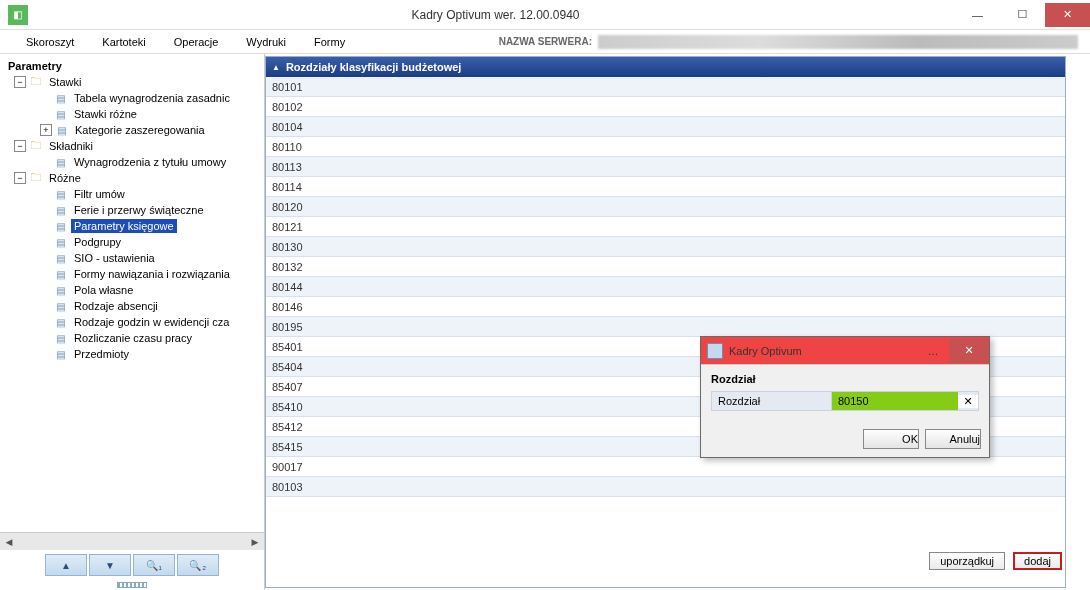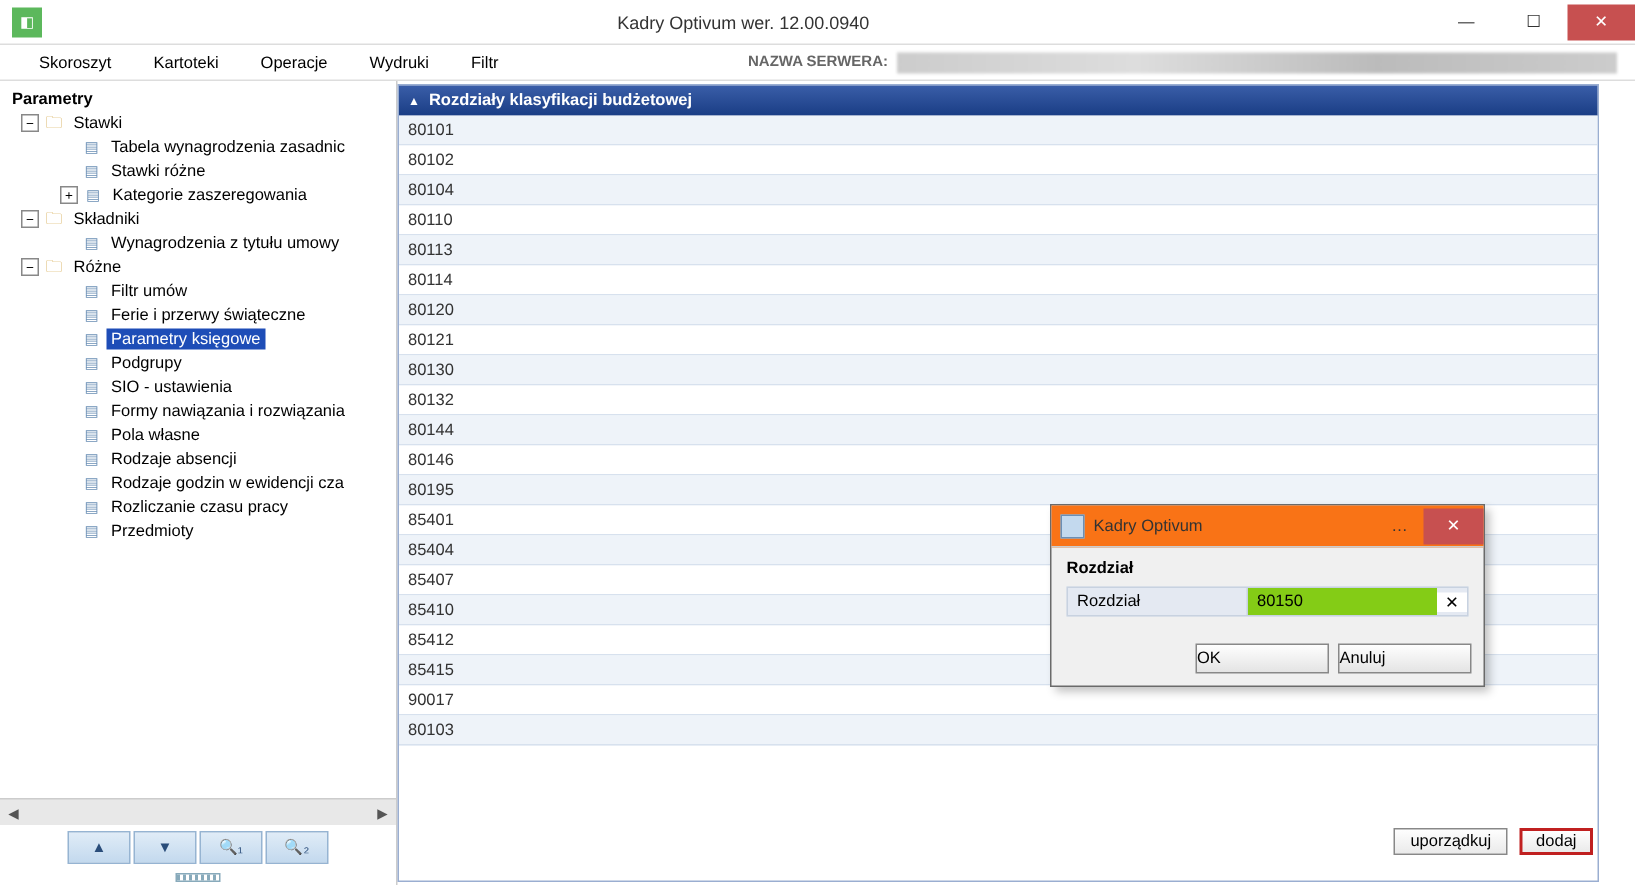--- a/index.html
+++ b/index.html
@@ -96,7 +96,7 @@
   <div class="menu-item">Kartoteki</div>
   <div class="menu-item">Operacje</div>
   <div class="menu-item">Wydruki</div>
-  <div class="menu-item">Filtr</div>
+  <div class="menu-item">Formy</div>
   <div class="server-label">NAZWA SERWERA:</div>
   <div class="server-blur"></div>
 </div>

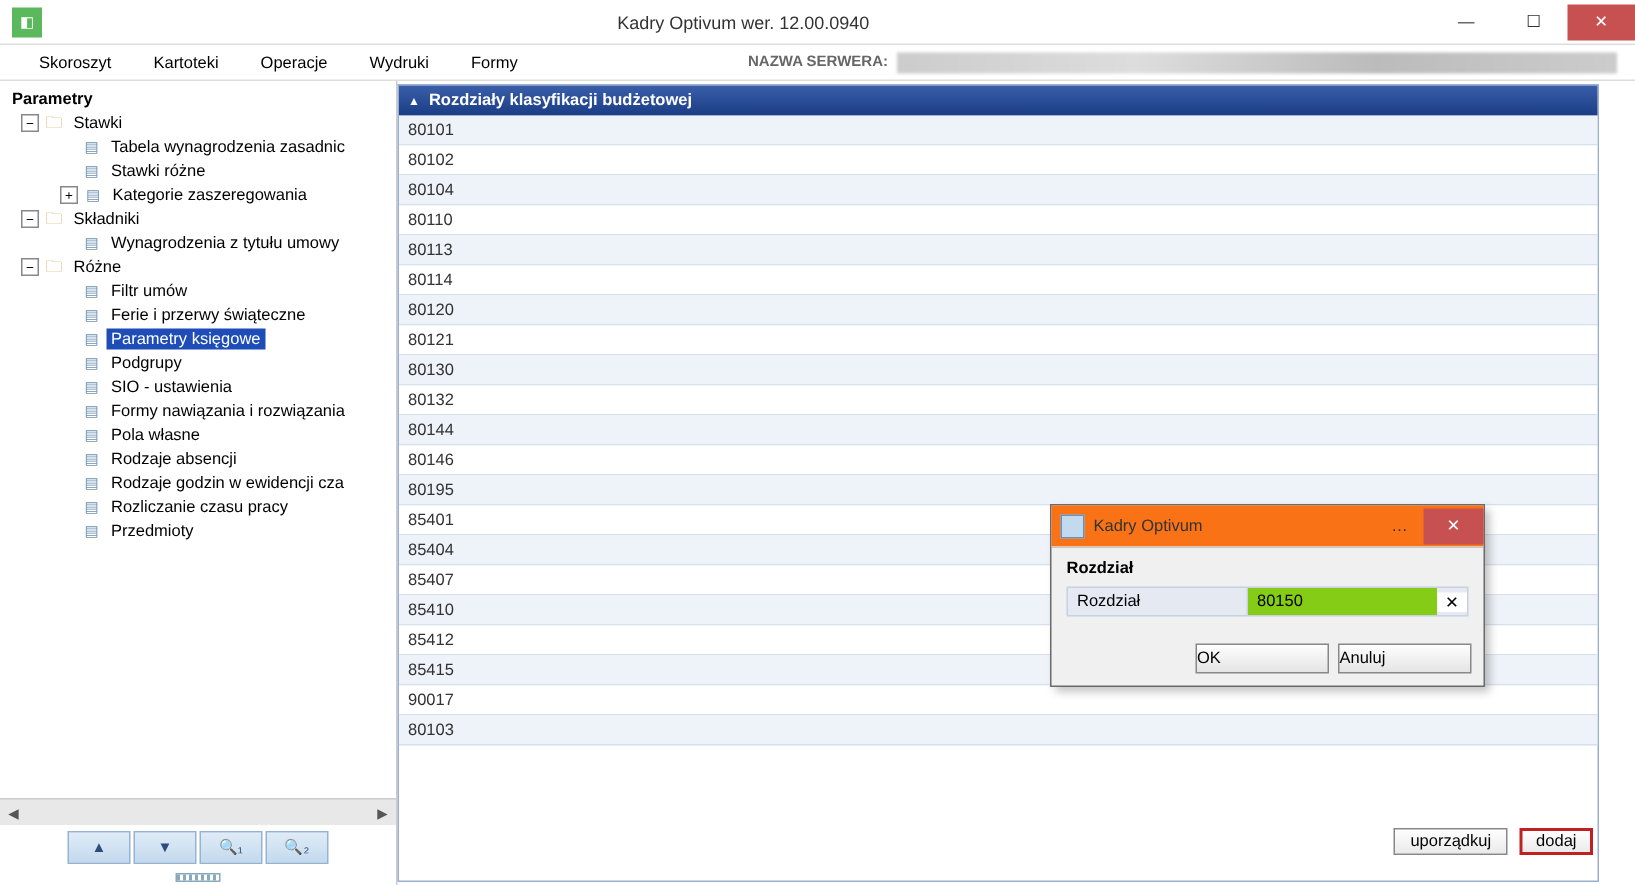--- a/index.html
+++ b/index.html
@@ -62,7 +62,7 @@
 
 
 .dialog { position: absolute; left: 700px; top: 336px; width: 290px; border: 1px solid #6a6a6a; background: #f0f0f0; box-shadow: 3px 3px 6px rgba(0,0,0,.25); z-index: 10; }
-.dlg-title { height: 28px; background: #f97316; display: flex; align-items: center; border-bottom: 1px solid #ccc; }
+.dlg-title { height: 28px; background: #ef4444; display: flex; align-items: center; border-bottom: 1px solid #ccc; }
 .dlg-title .icon { width: 16px; height: 16px; margin: 0 6px; background: #c3d9ee; border: 1px solid #6b8fb5; }
 .dlg-title .txt { flex: 1; color: #333; }
 .dlg-title .dots { width: 28px; text-align: center; cursor: pointer; color: #333; }

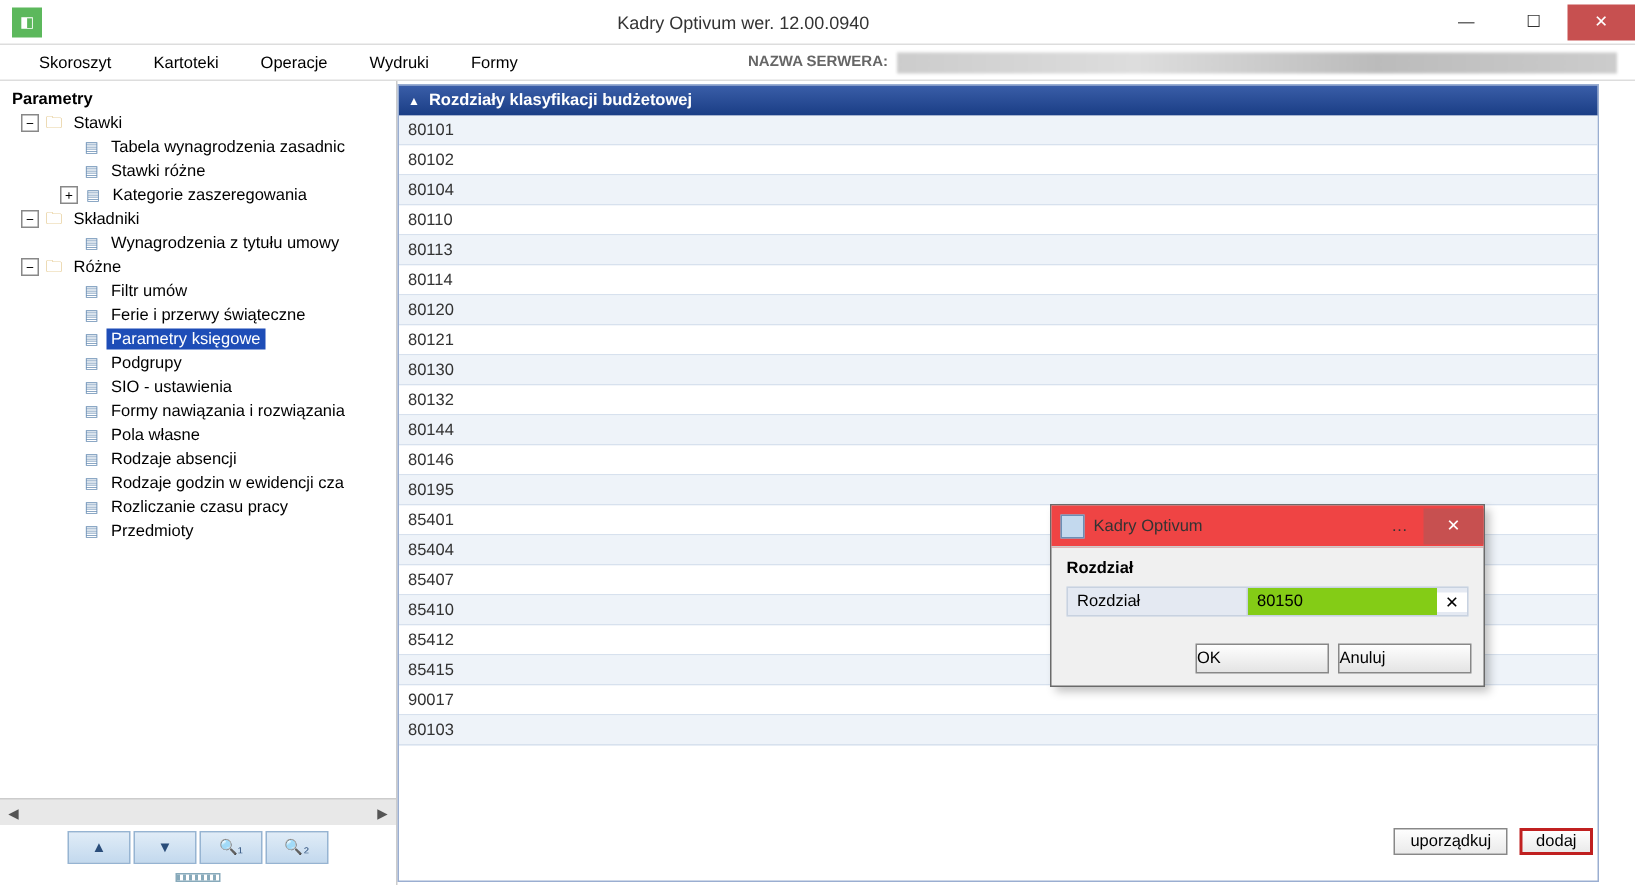--- a/index.html
+++ b/index.html
@@ -74,7 +74,7 @@
 .dlg-row .val { flex: 1; padding: 3px 6px; background: #84cc16; }
 .dlg-row .clear { width: 20px; text-align: center; cursor: pointer; background: #fff; }
 .dlg-btns { display: flex; justify-content: flex-end; gap: 6px; padding: 12px 8px 8px; }
-.dlg-btn { width: 89px; padding: 3px 0; text-align: left; border: 1px solid #888; background: linear-gradient(#fefefe, #e4e4e4); cursor: pointer; }
+.dlg-btn { width: 56px; padding: 3px 0; text-align: right; border: 1px solid #888; background: linear-gradient(#fefefe, #e4e4e4); cursor: pointer; }
 
 .content-outer { flex:1; position: relative; padding-right: 20px; }
 </style>

